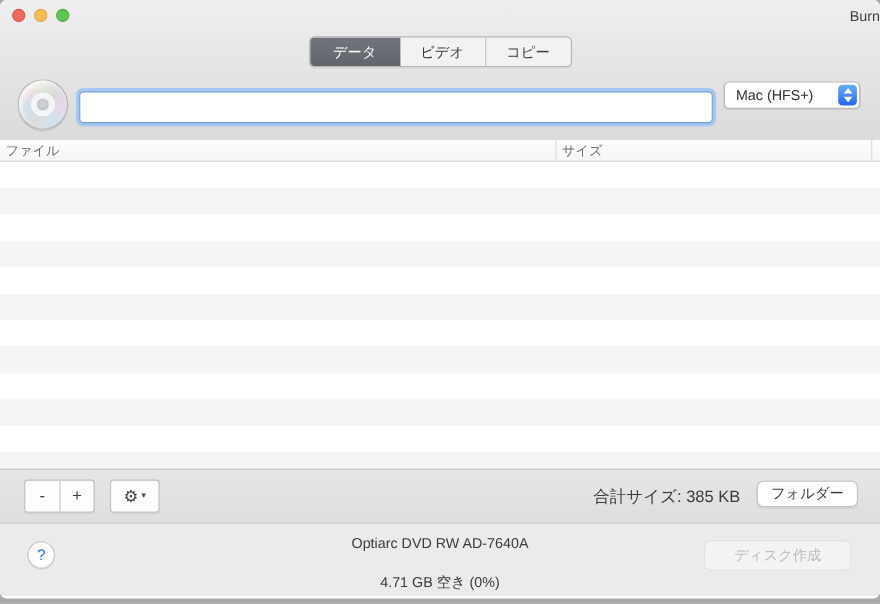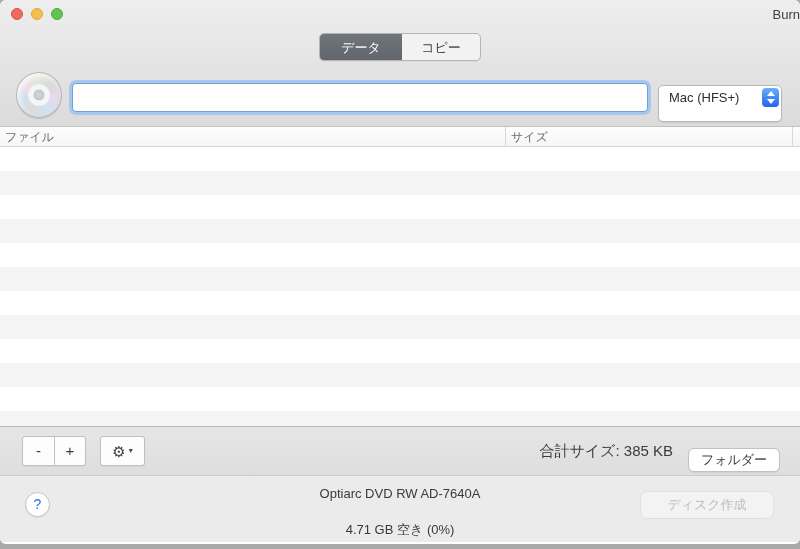--- a/index.html
+++ b/index.html
@@ -189,6 +189,7 @@
     <div class="tabrow">
       <div class="segctl">
         <div class="seg w1 selected">データ</div>
+        <div class="seg w3">ビデオ</div>
         <div class="seg w4">コピー</div>
       </div>
     </div>

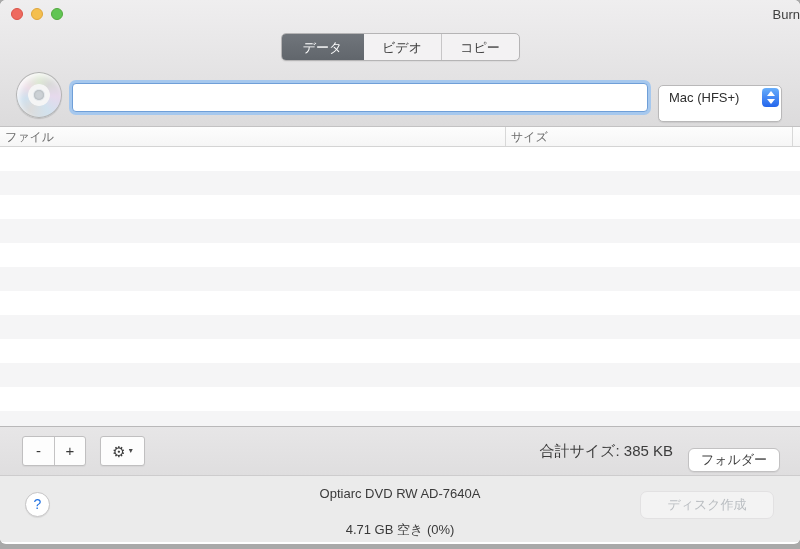--- a/index.html
+++ b/index.html
@@ -74,7 +74,7 @@
     font-family:inherit;
   }
   .formatsel {
-    position:absolute; left:658px; top:85px; width:124px; height:37px;
+    position:absolute; left:658px; top:74px; width:124px; height:25px;
     background:#ffffff; border:1px solid #b9b8b9; border-radius:5px;
     box-shadow:0 1px 1px rgba(0,0,0,.08);
     font-size:13px; color:#2e2e2e; line-height:23px; padding-left:10px;

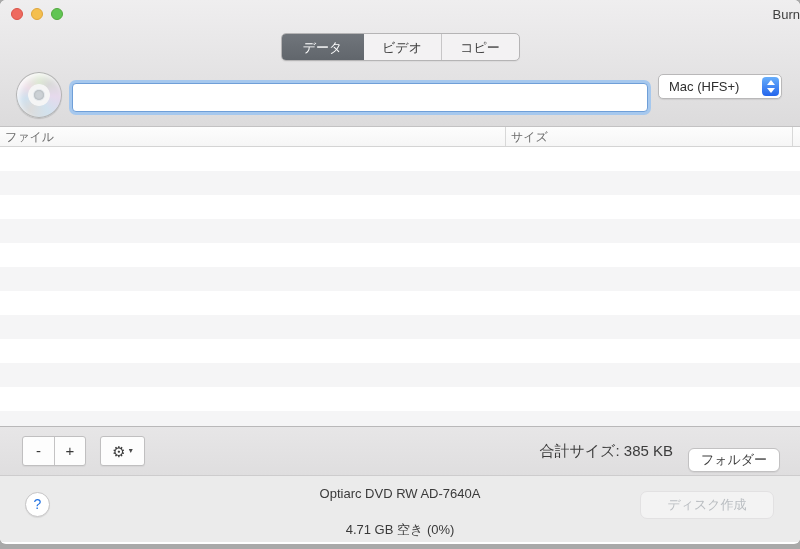--- a/index.html
+++ b/index.html
@@ -139,7 +139,7 @@
     font-size:15px; color:#3c3c3c;
   }
   .folder-btn {
-    position:absolute; right:20px; top:21px; width:92px; height:24px;
+    position:absolute; right:20px; top:10px; width:92px; height:24px;
     background:#ffffff; border:1px solid #c2c1c2; border-radius:6px;
     box-shadow:0 1px 1px rgba(0,0,0,.06);
     font-size:13px; color:#3c3c3c; text-align:center; line-height:22px;

